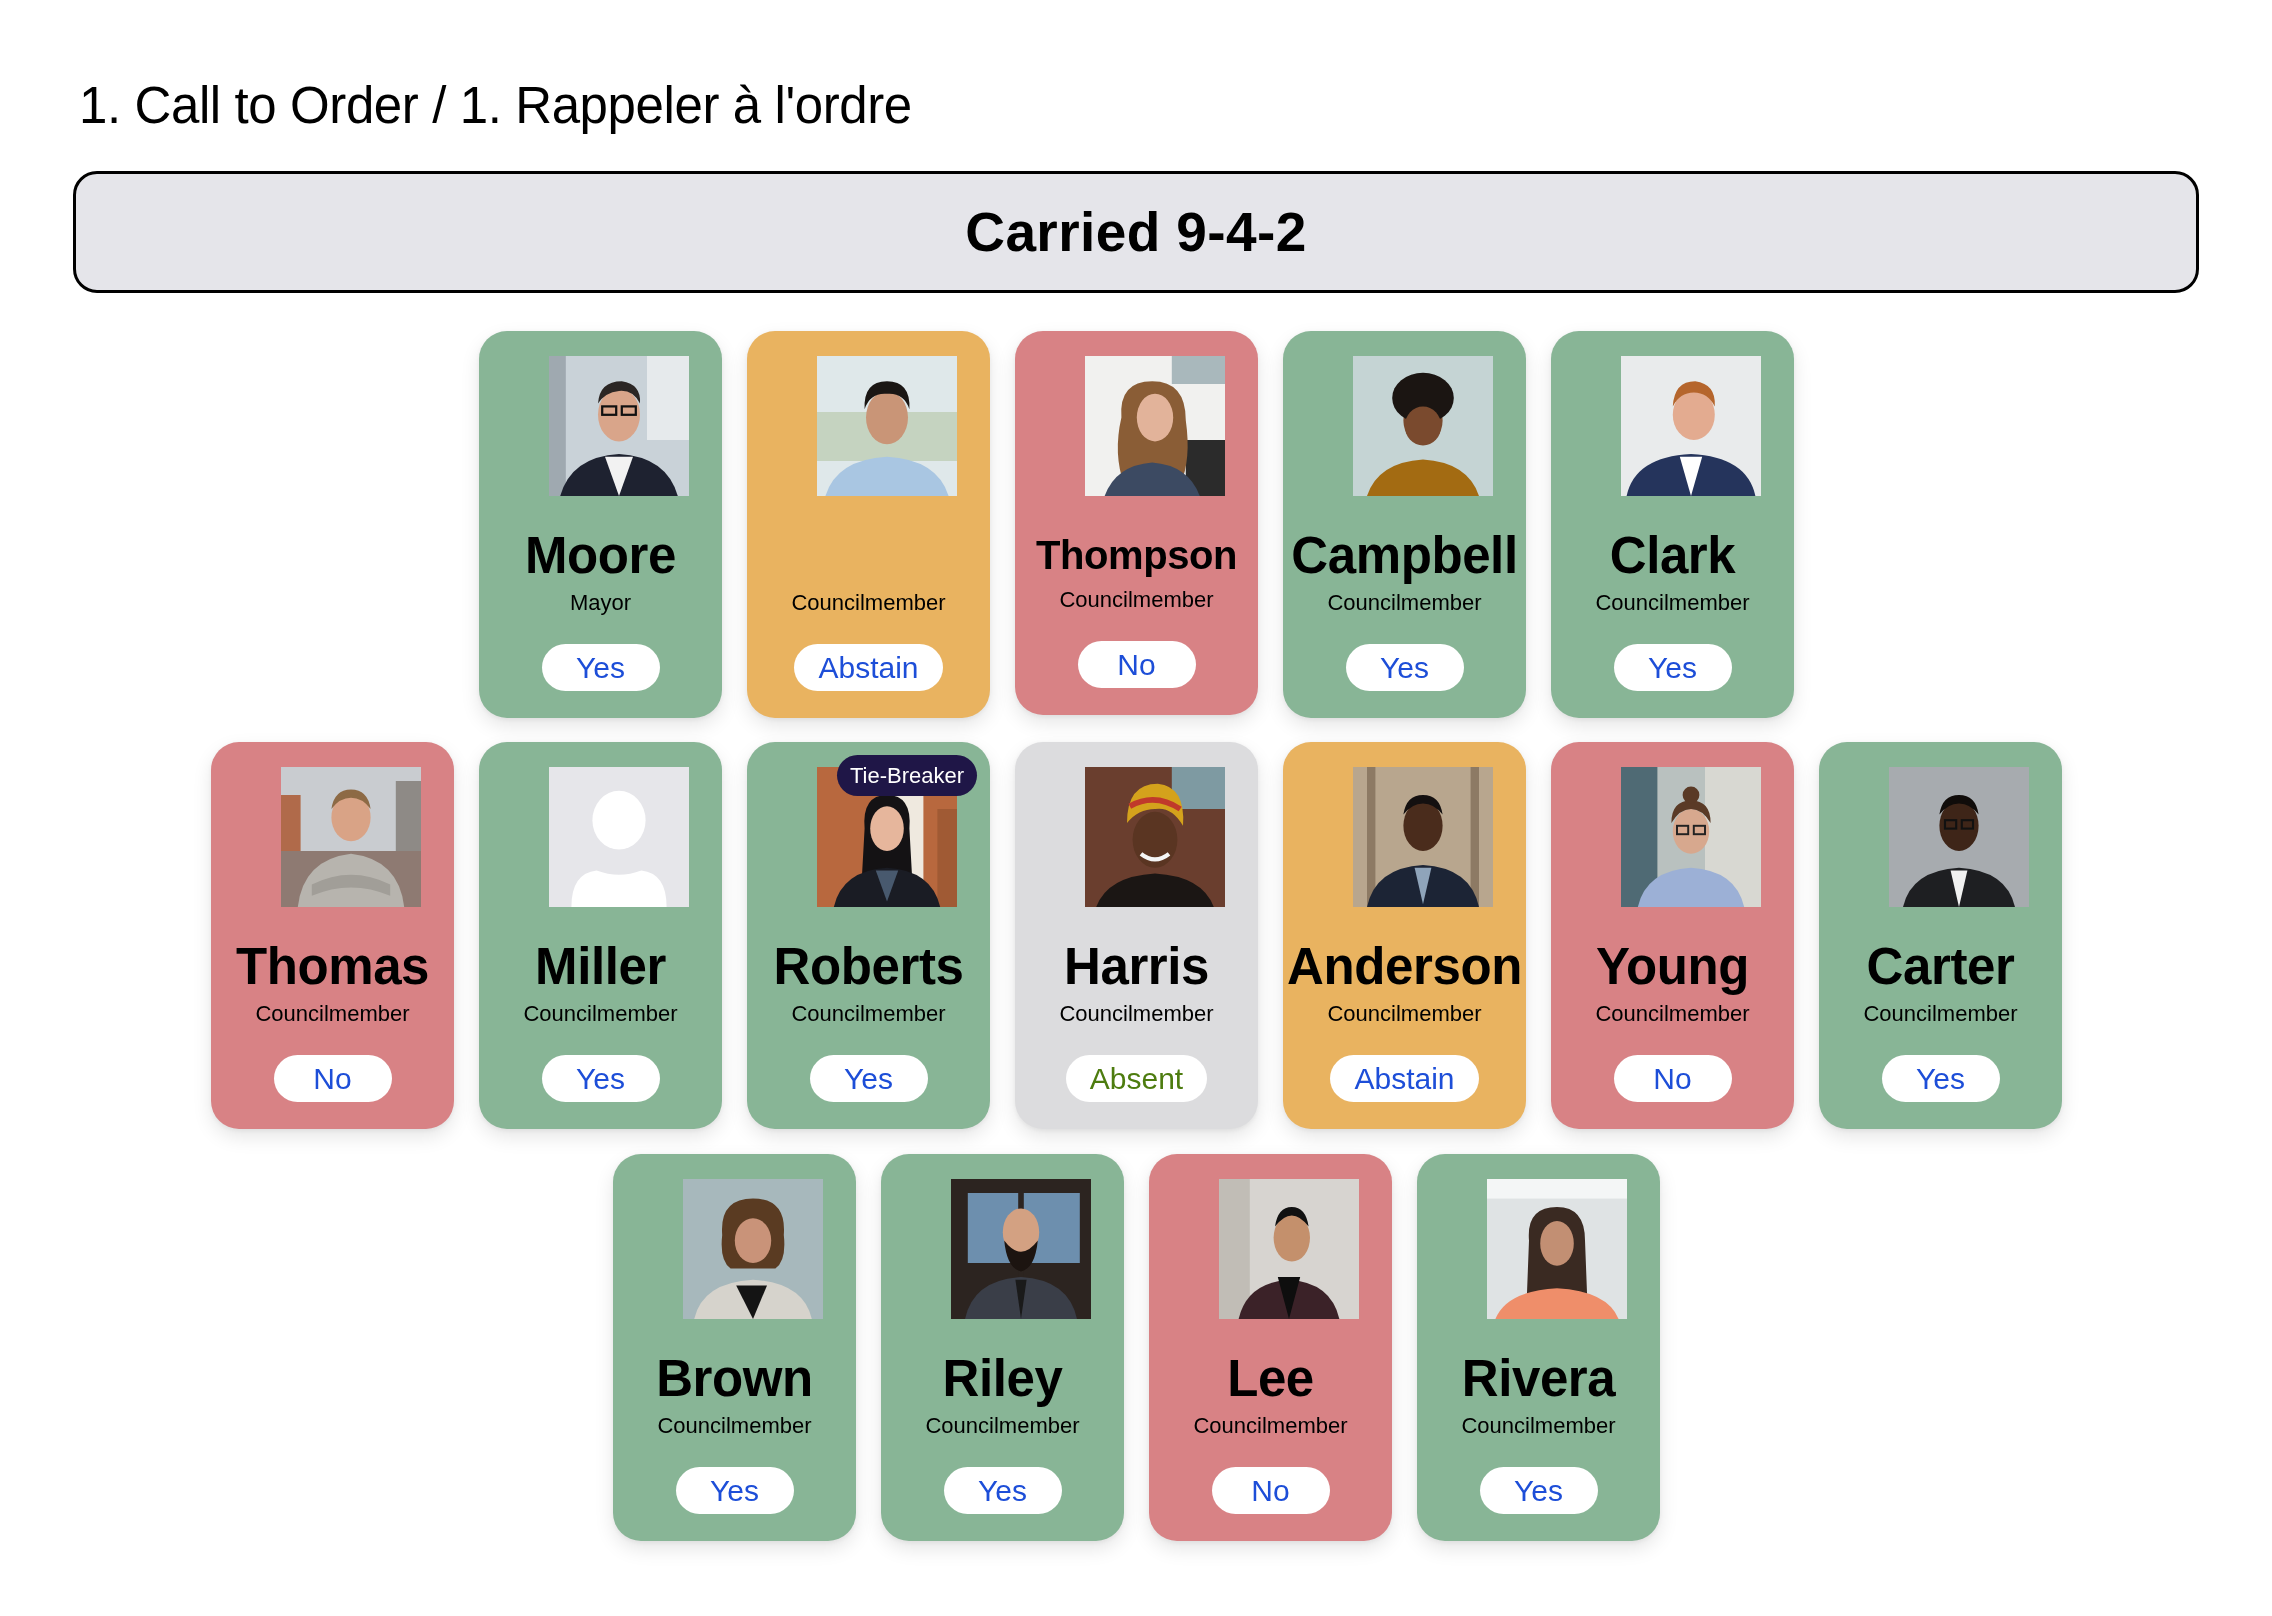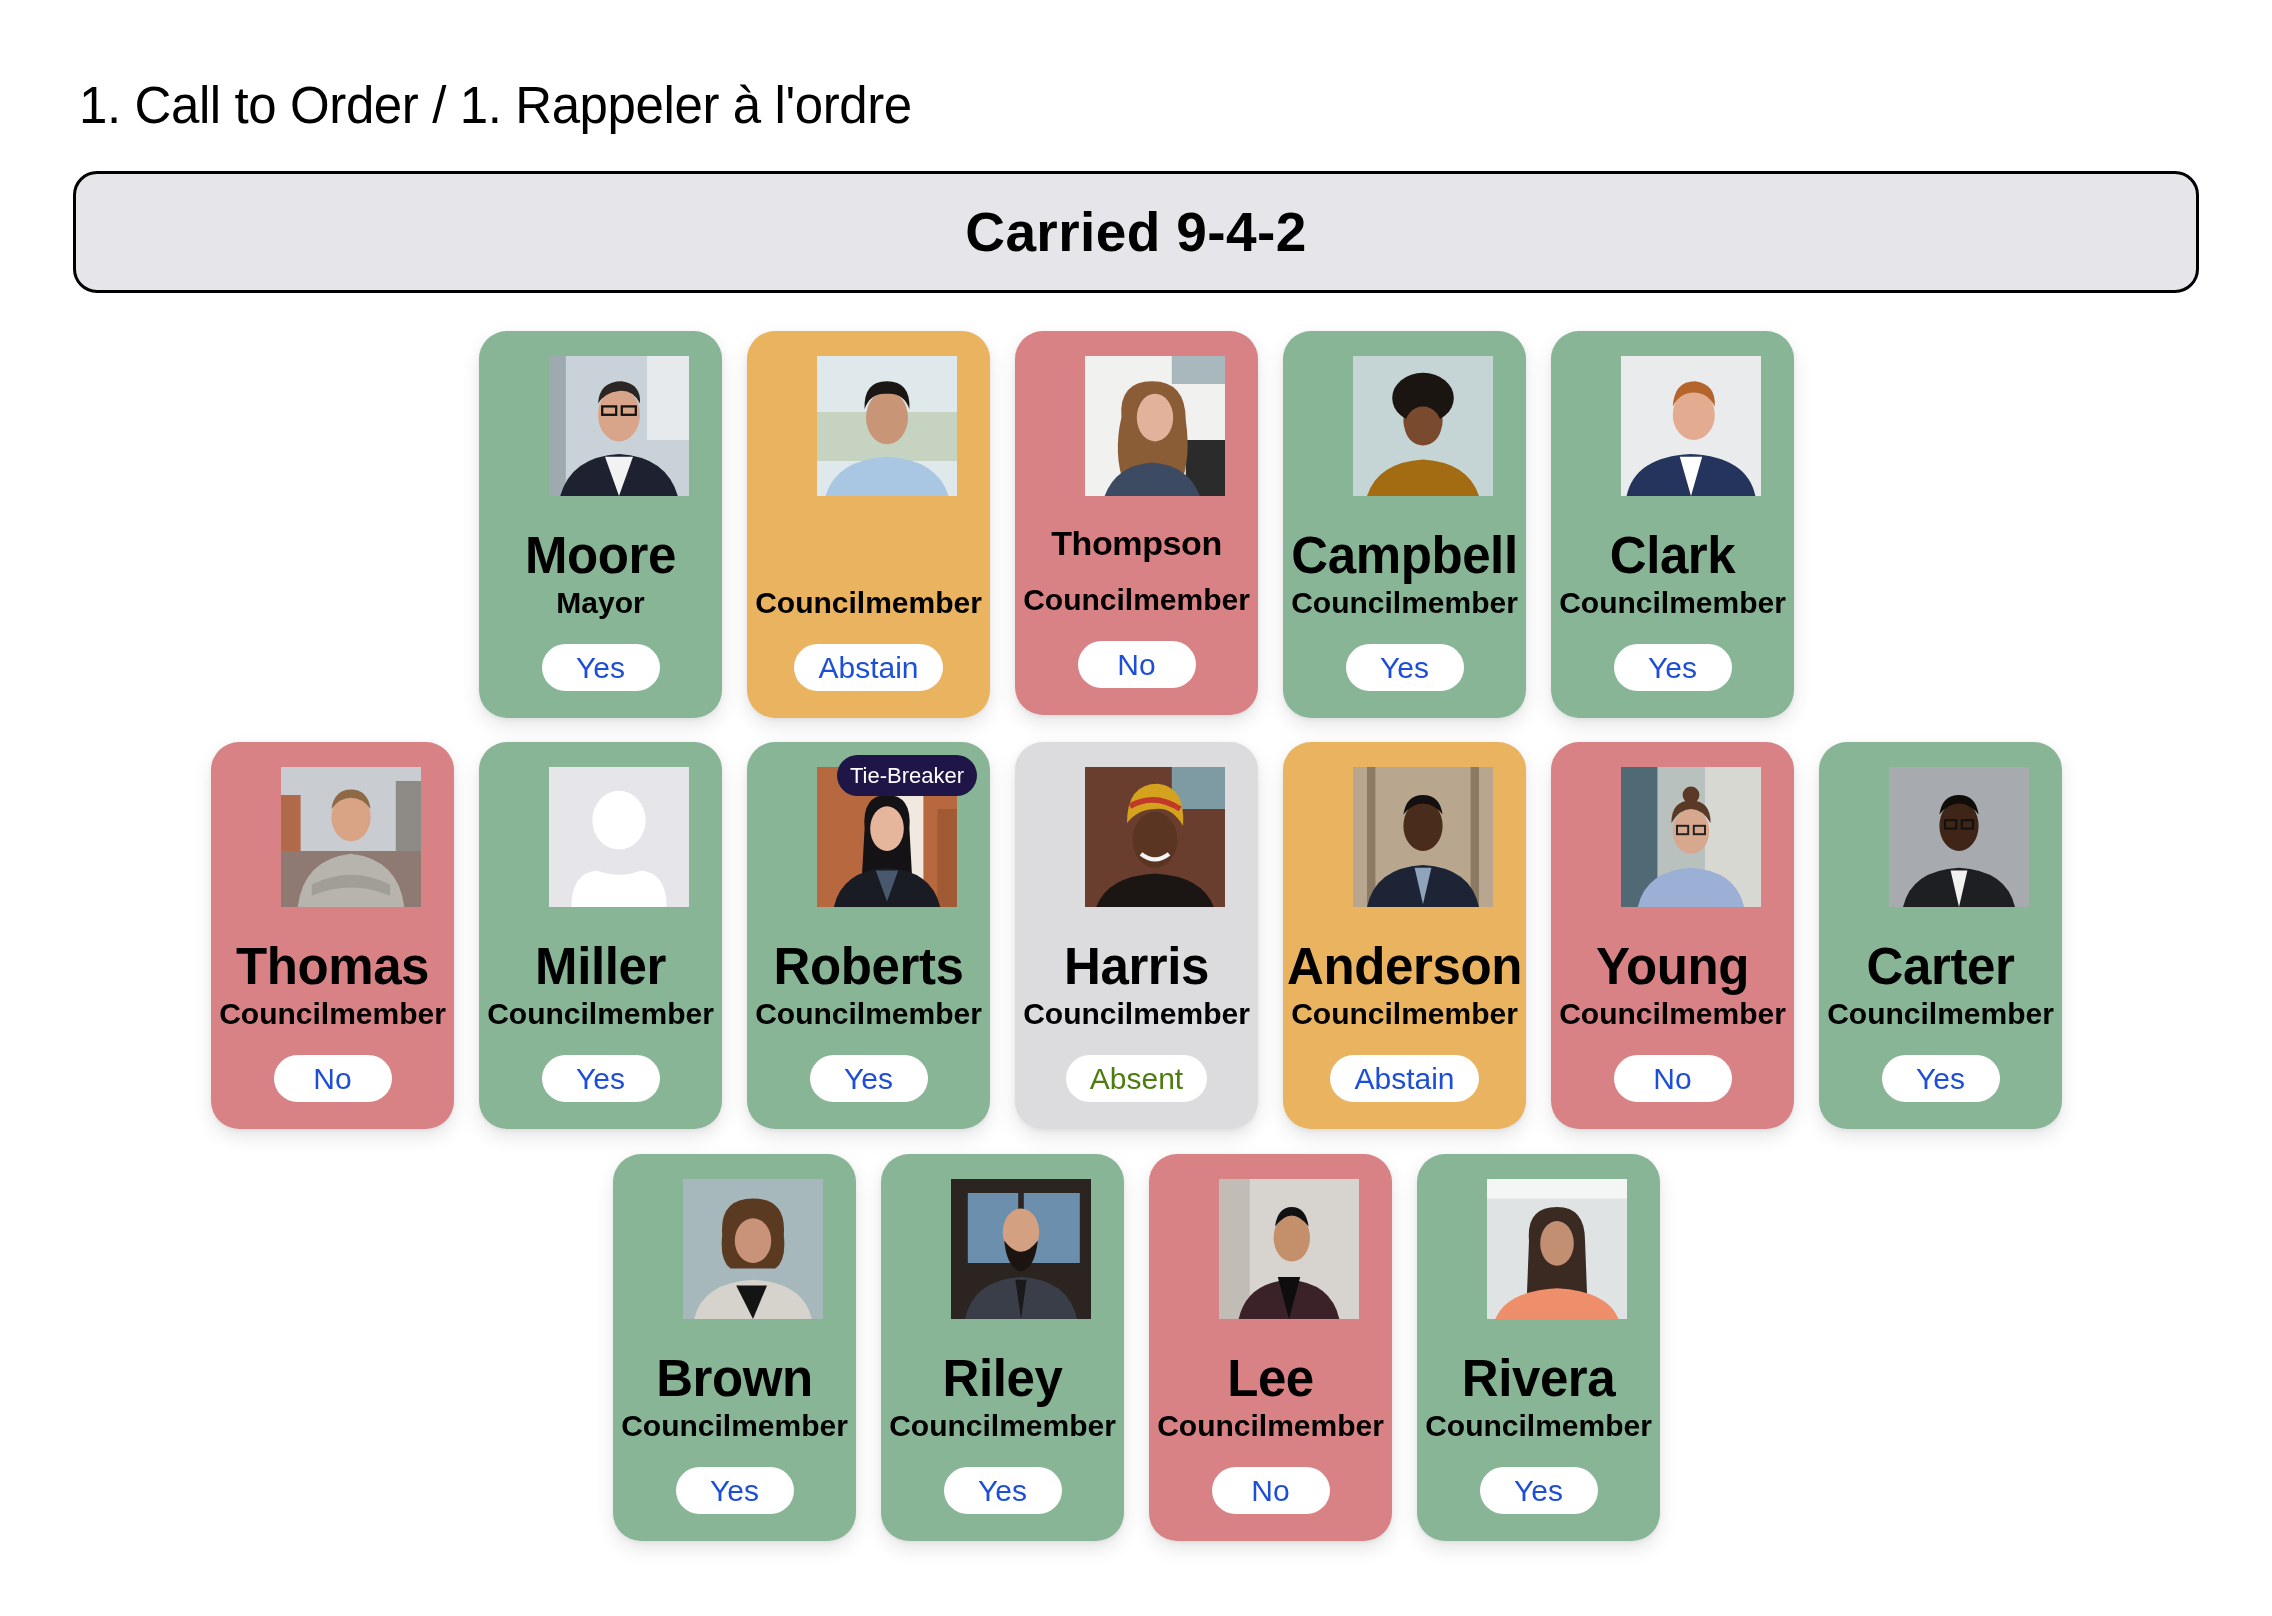--- a/index.html
+++ b/index.html
@@ -42,7 +42,7 @@
     font-size: 51px; font-weight: 700; line-height: 57px; letter-spacing: -0.4px;
     white-space: nowrap;
   }
-  .name.compact { font-size: 34px; top: 184px; }
+  .name.compact { font-size: 40px; top: 196px; }
   .role {
     position: absolute; left: 0; right: 0; top: 254px;
     font-size: 30px; line-height: 35px; font-weight: 700; white-space: nowrap;

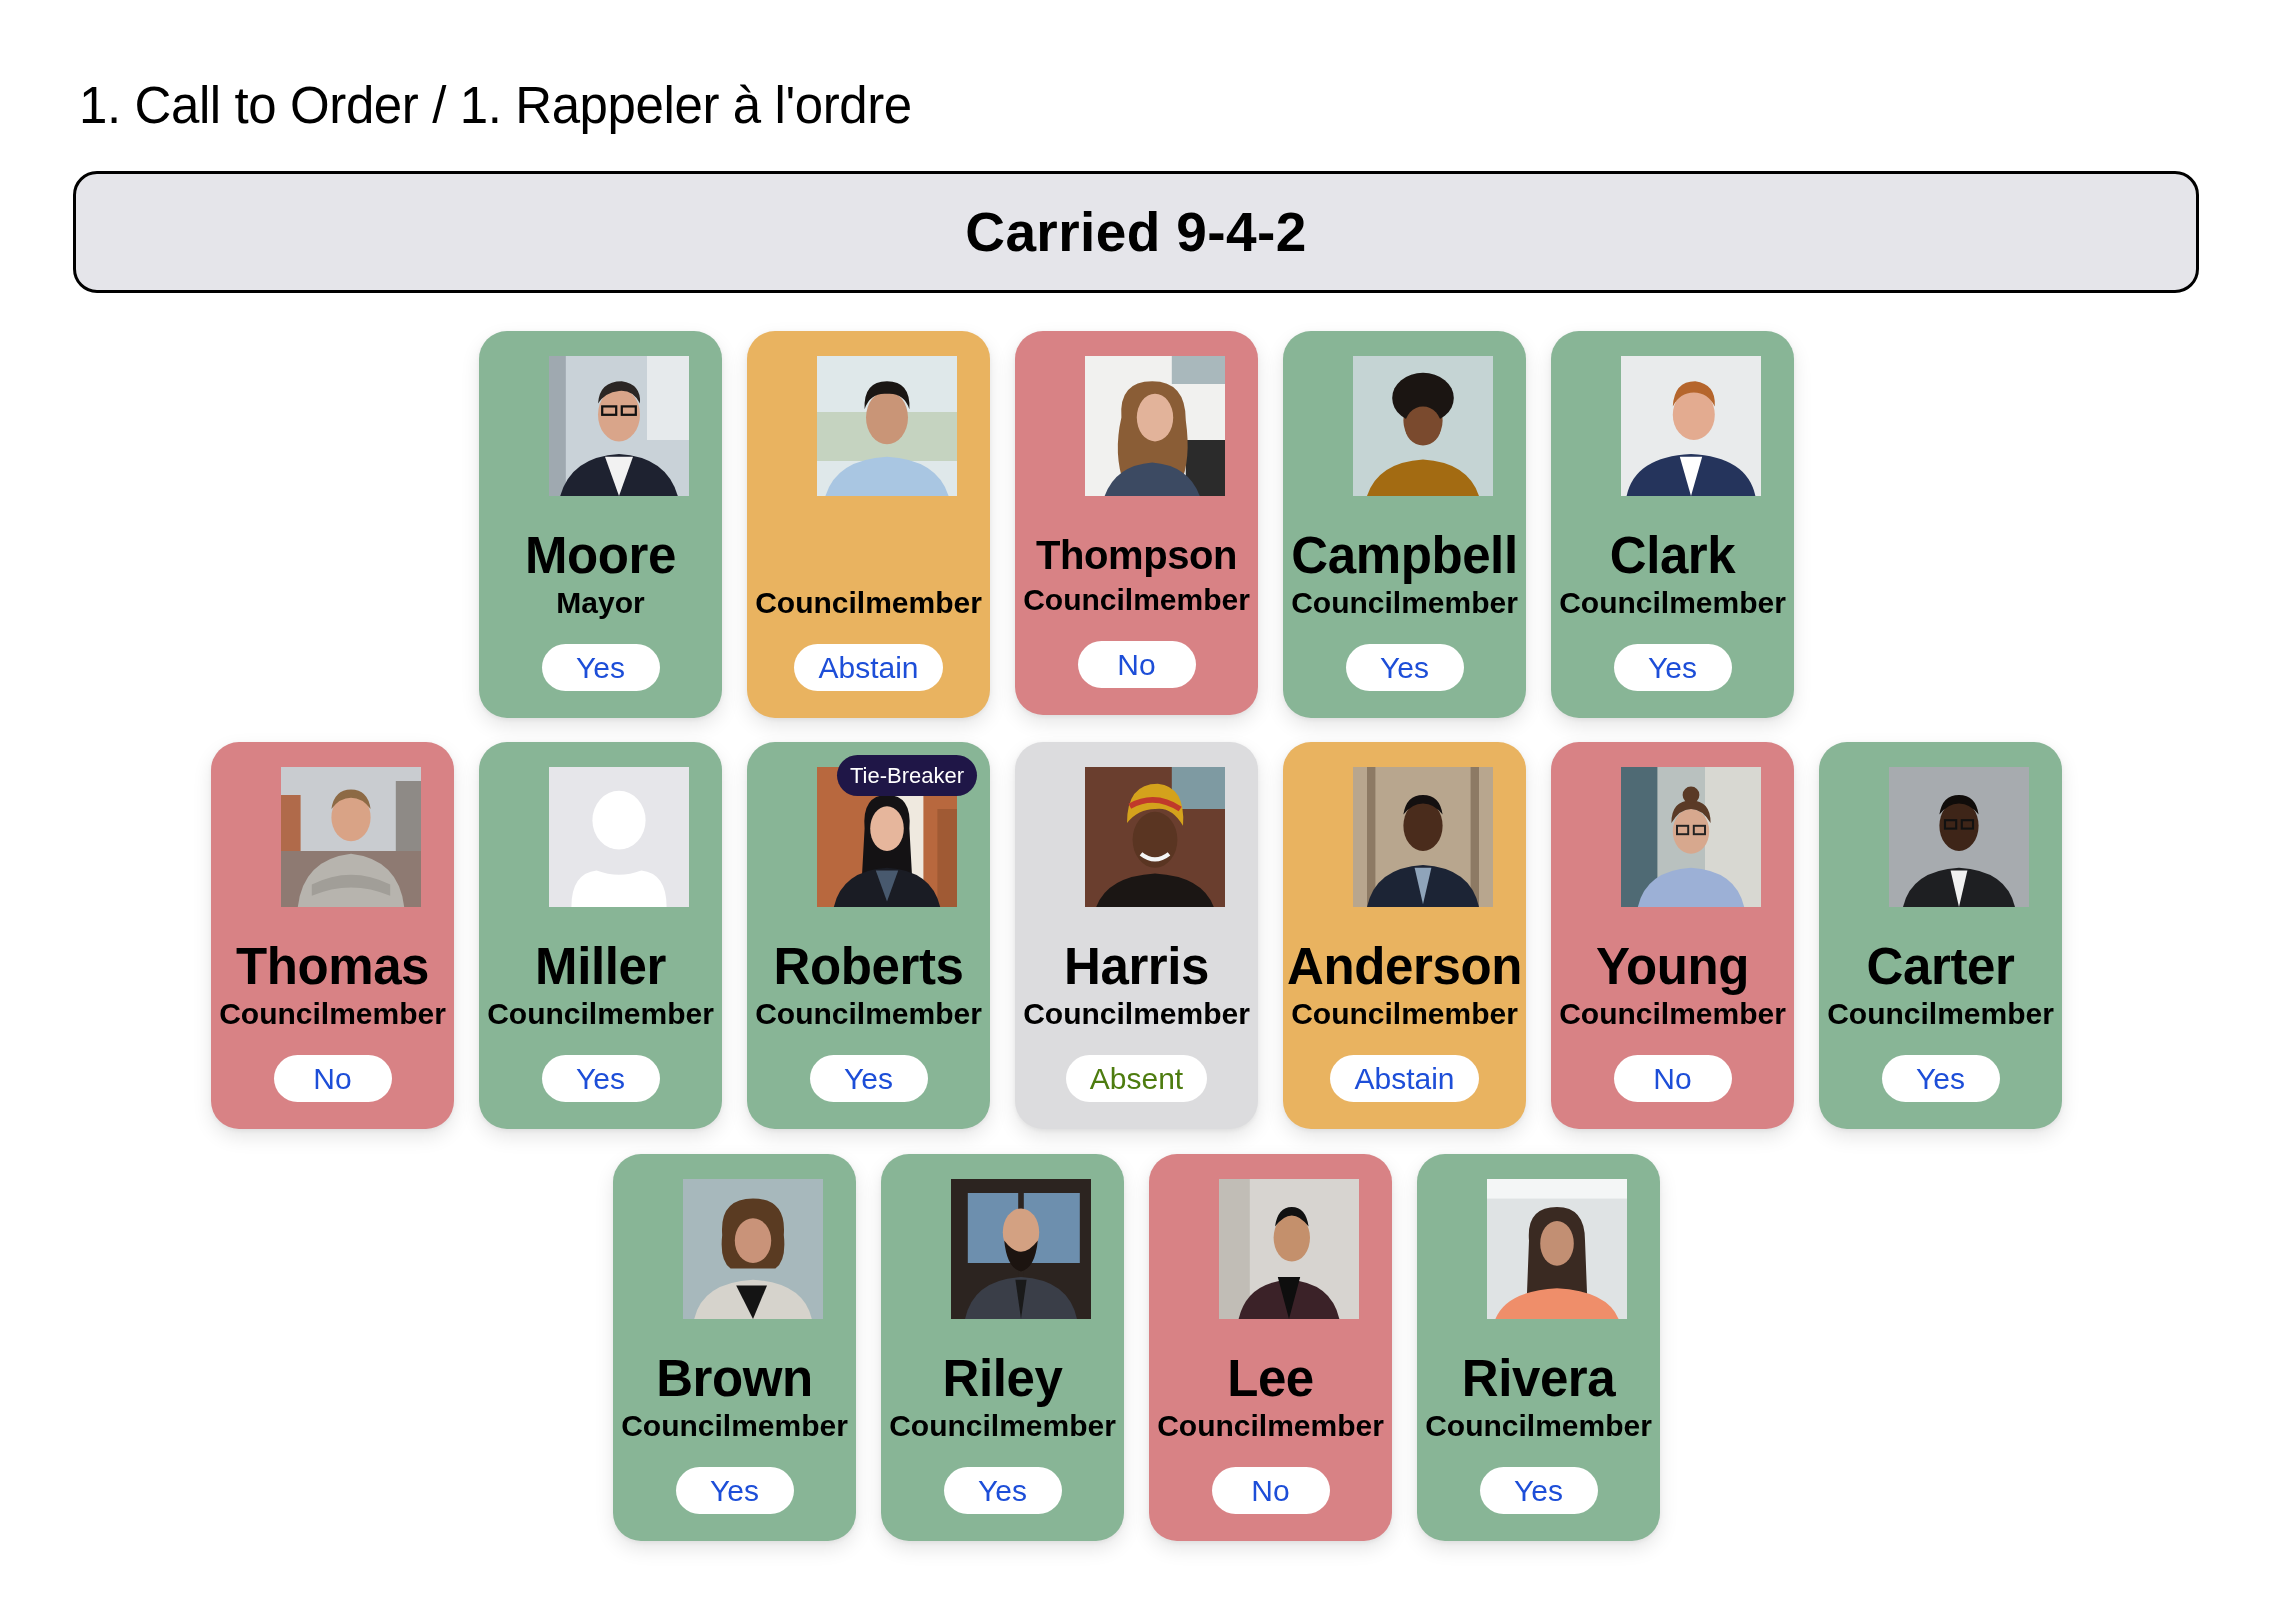--- a/index.html
+++ b/index.html
@@ -45,7 +45,7 @@
   .name.compact { font-size: 40px; top: 196px; }
   .role {
     position: absolute; left: 0; right: 0; top: 254px;
-    font-size: 30px; line-height: 35px; font-weight: 700; white-space: nowrap;
+    font-size: 22px; line-height: 35px; font-weight: 400; white-space: nowrap;
   }
   .role.compact { top: 251px; }
   .pill-wrap { position: absolute; left: 0; right: 0; top: 313px; display: flex; justify-content: center; }

